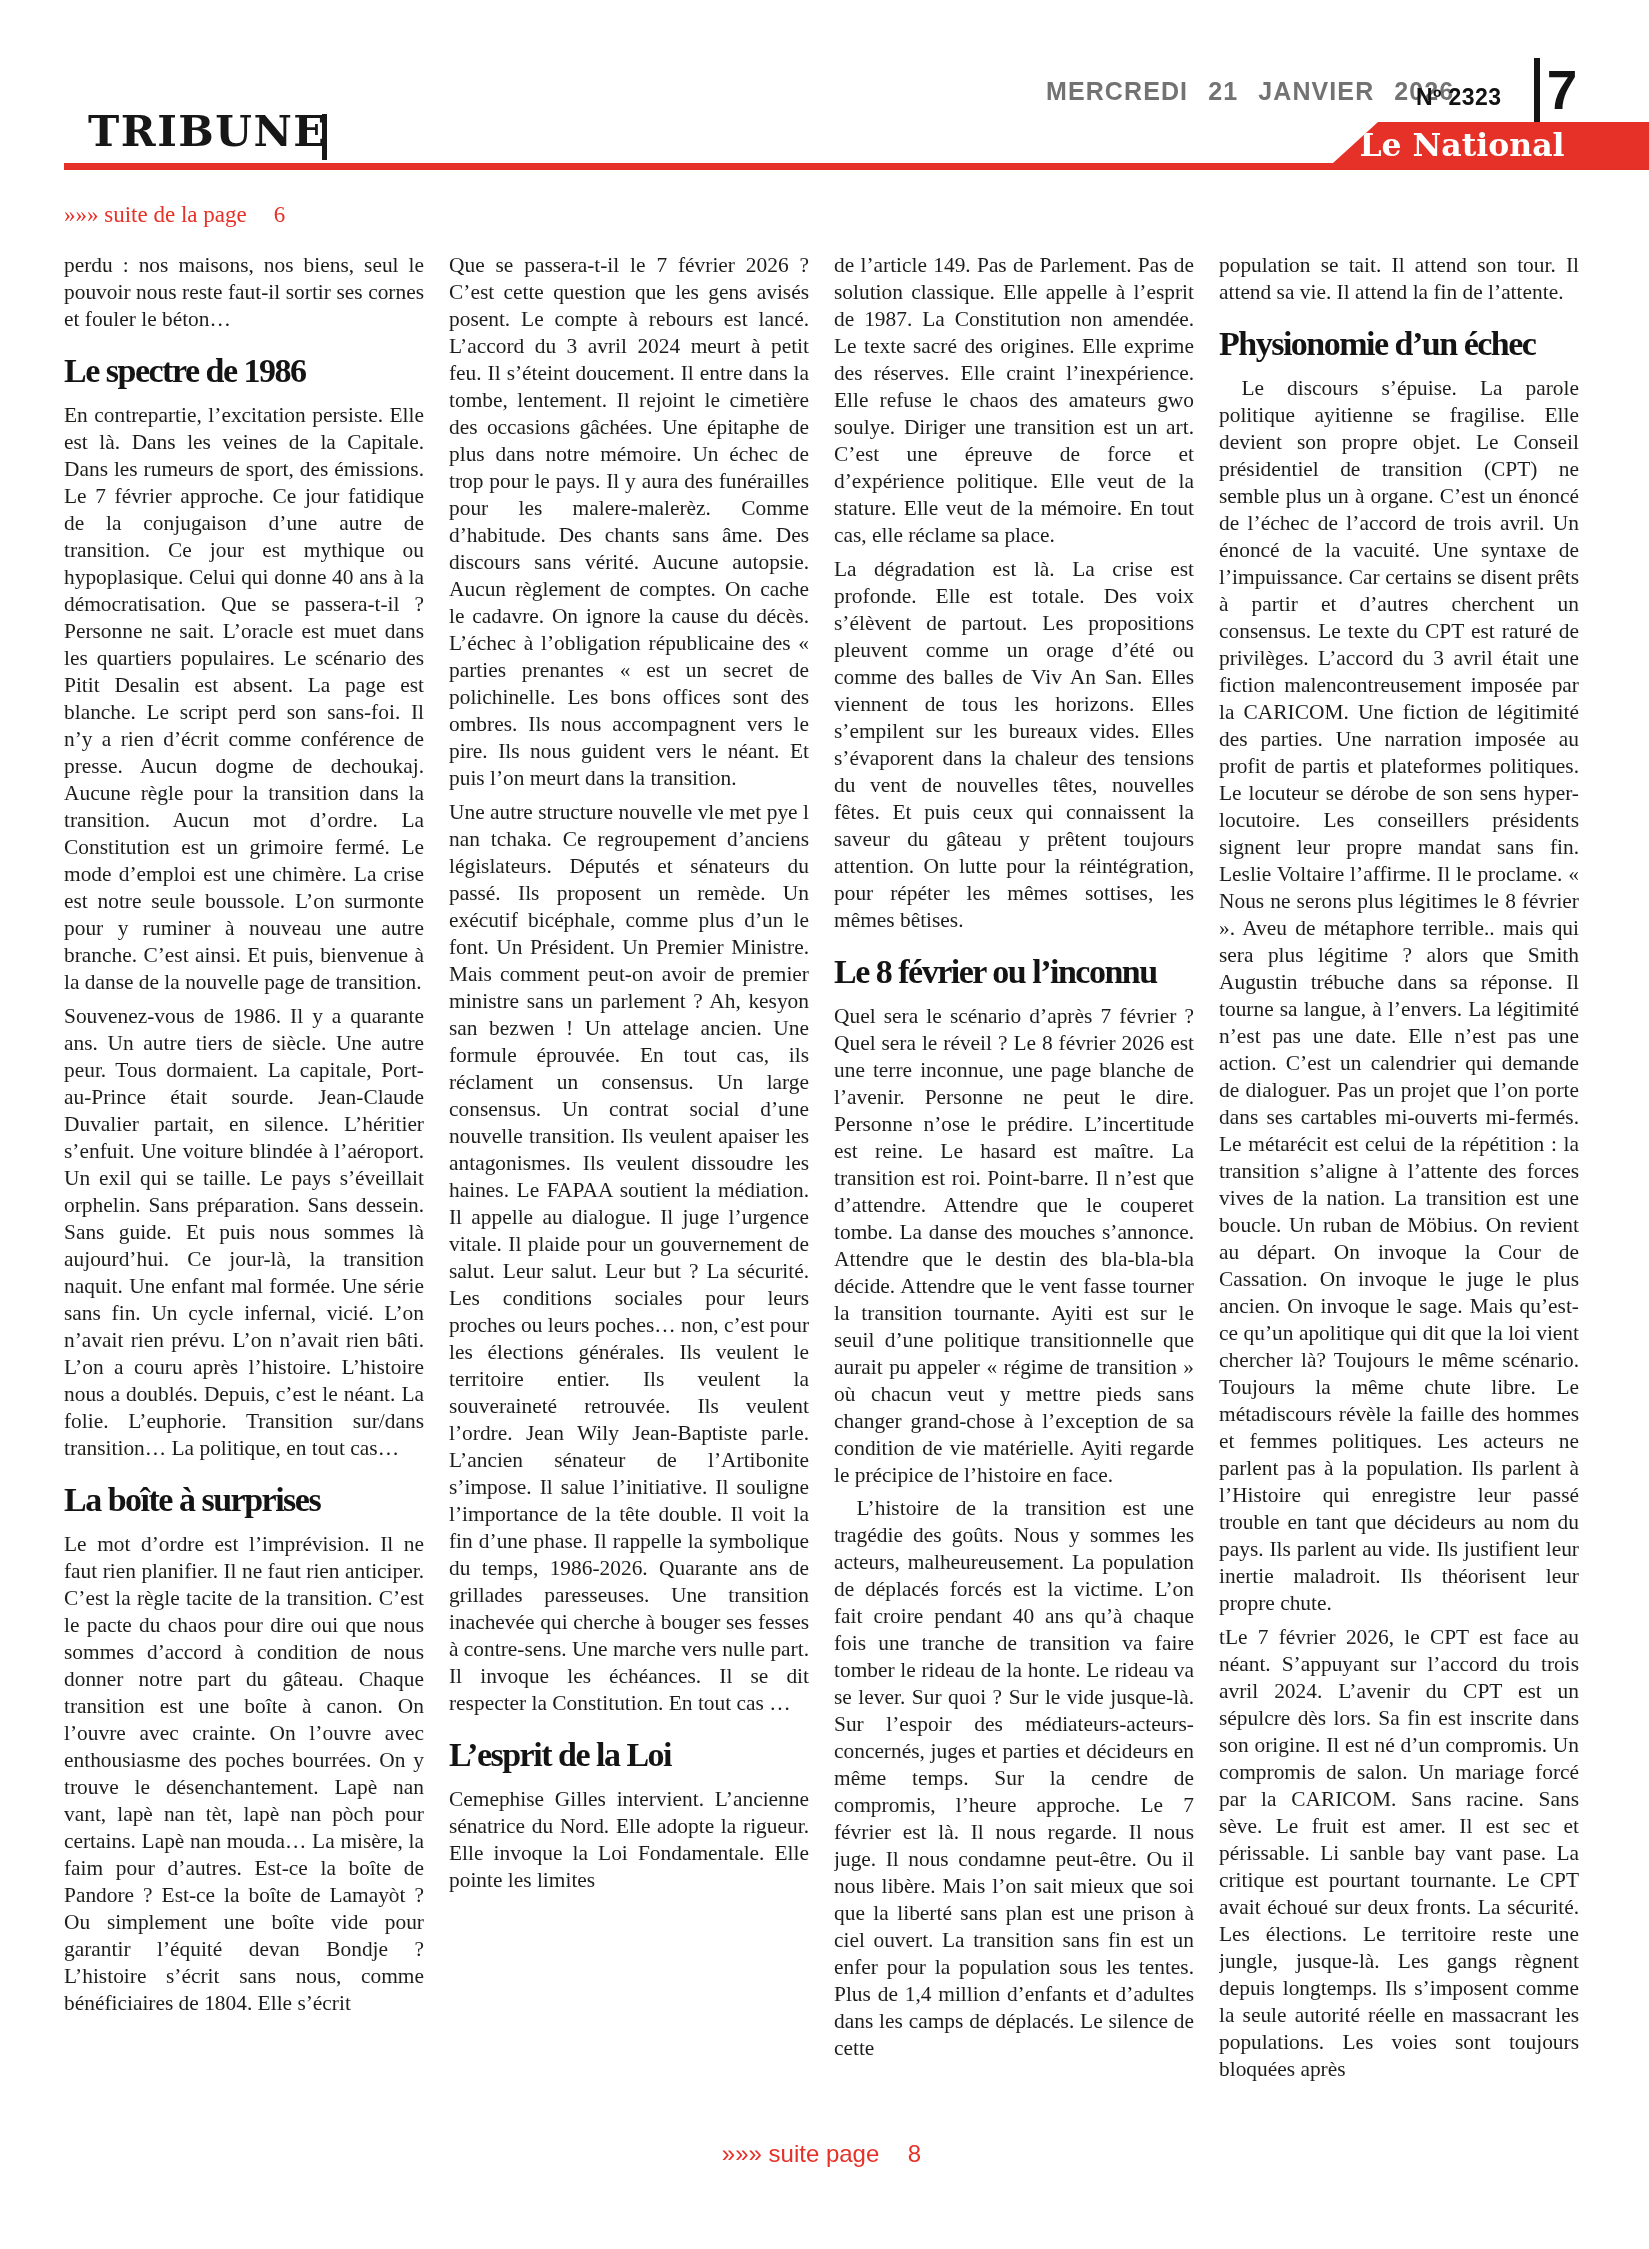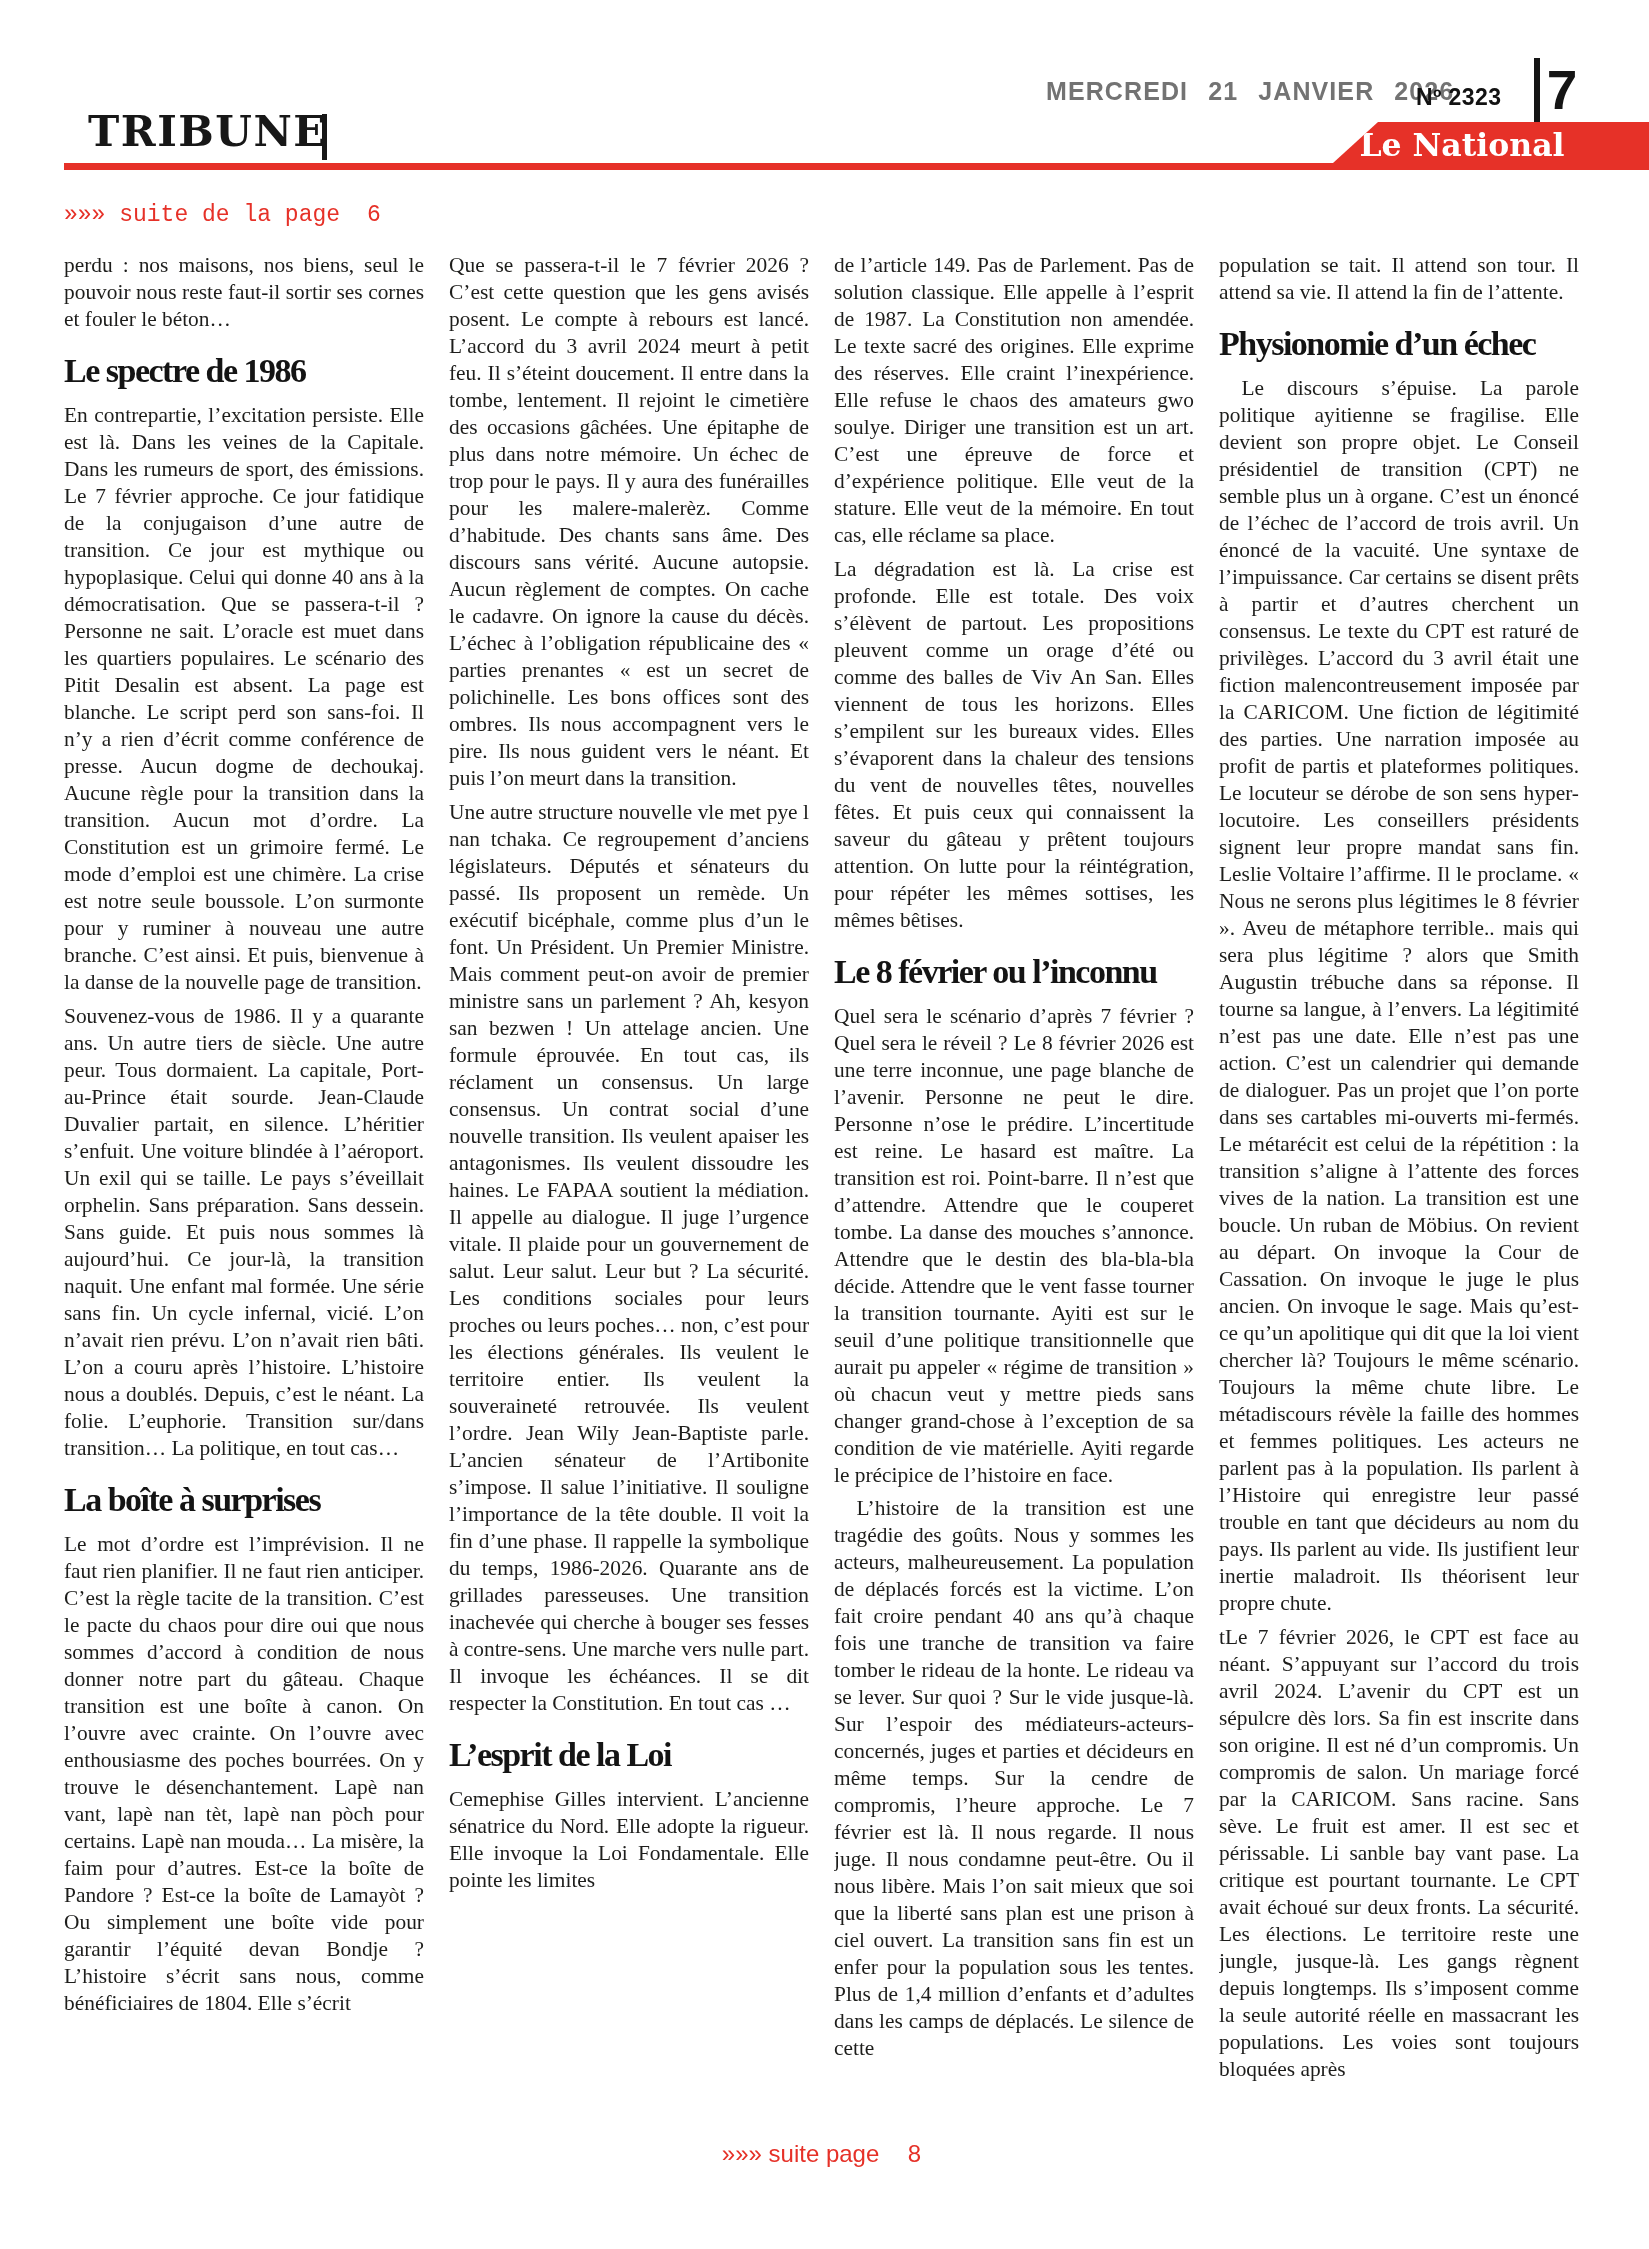--- a/index.html
+++ b/index.html
@@ -43,7 +43,7 @@
   }
   .continued-from {
     position:absolute; top:202px; left:64px;
-    font-family:Liberation Mono, monospace; font-size:23px; color:var(--red);
+    font-family:Liberation Serif, serif; font-size:23px; color:var(--red);
   }
   .continued-from .pg-ref { margin-left:27px; }
   

